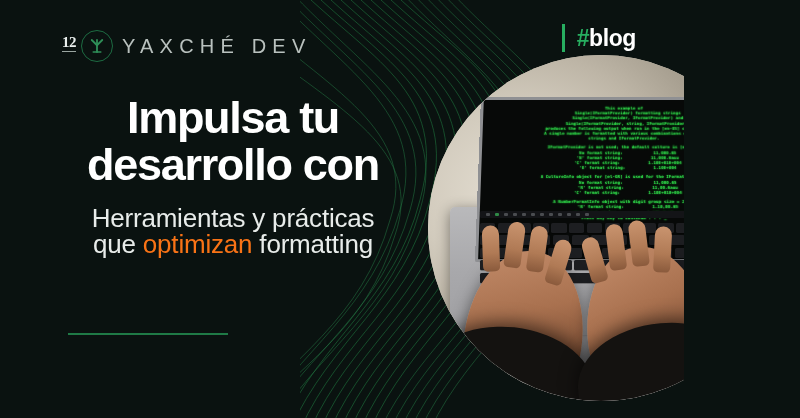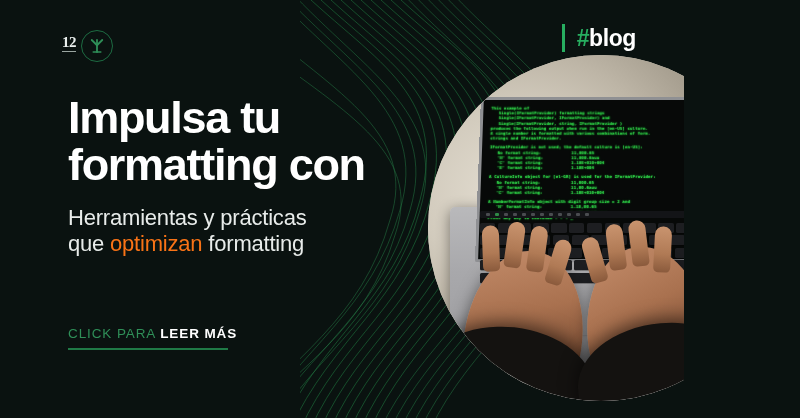--- a/index.html
+++ b/index.html
@@ -20,6 +20,7 @@
     height: 418px;
     background: #0a1210;
     overflow: hidden;
+    text-align: center;
   }
 
   

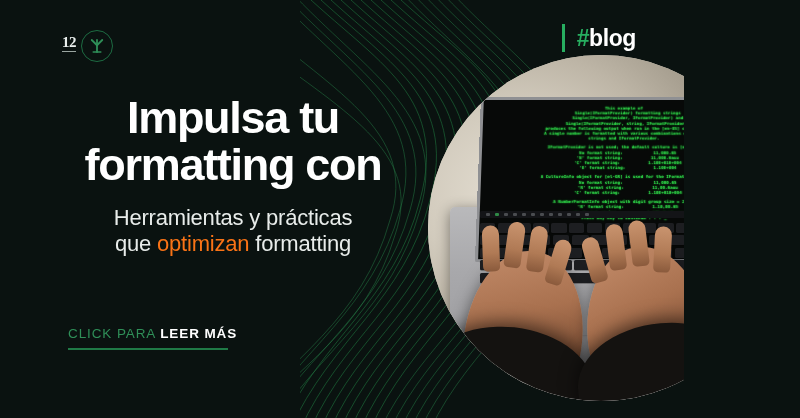--- a/index.html
+++ b/index.html
@@ -470,6 +470,7 @@
         <path d="M7 20 L17 20" stroke="#2f8f58" stroke-width="2.2" fill="none" stroke-linecap="round"></path>
       </svg>
     </span>
+    <span id="logo-wordmark">YAXCHÉ DEV</span>
   </div>
 
   <div id="blog-badge">

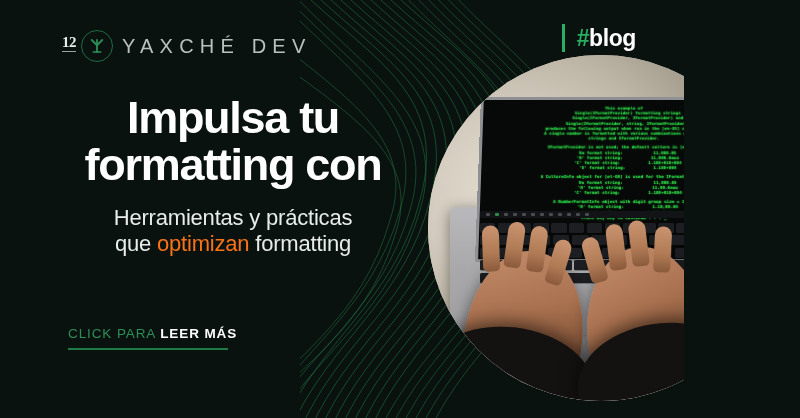--- a/index.html
+++ b/index.html
@@ -483,7 +483,7 @@
   <div id="copy">
     <h1 id="headline">
       <span>Impulsa tu</span><br>
-      <span>formatting con</span><br>
+      <span>desarrollo con</span><br>
     </h1>
     <p id="subtitle">
       <span>Herramientas y prácticas</span><br>

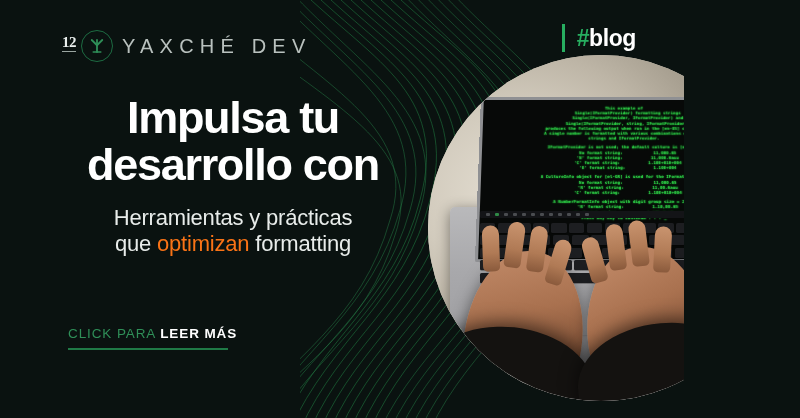--- a/index.html
+++ b/index.html
@@ -259,7 +259,7 @@
   }
   #subtitle {
     margin: 17px 0 0 0;
-    font-size: 22px;
+    font-size: 26px;
     line-height: 26px;
     color: #e8ecea;
     font-weight: 400;

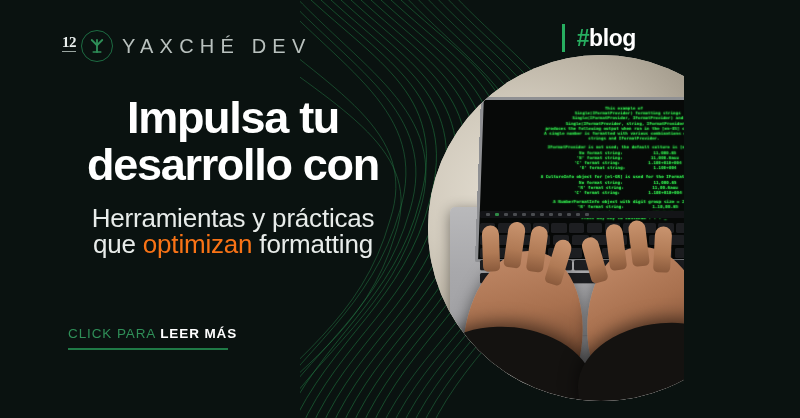--- a/index.html
+++ b/index.html
@@ -492,9 +492,6 @@
   </div>
 
   <div id="cta">
-    <div id="cta-text">
-      <span>CLICK PARA </span><span class="strong">LEER MÁS</span>
-    </div>
     <div id="cta-underline"></div>
   </div>
 

